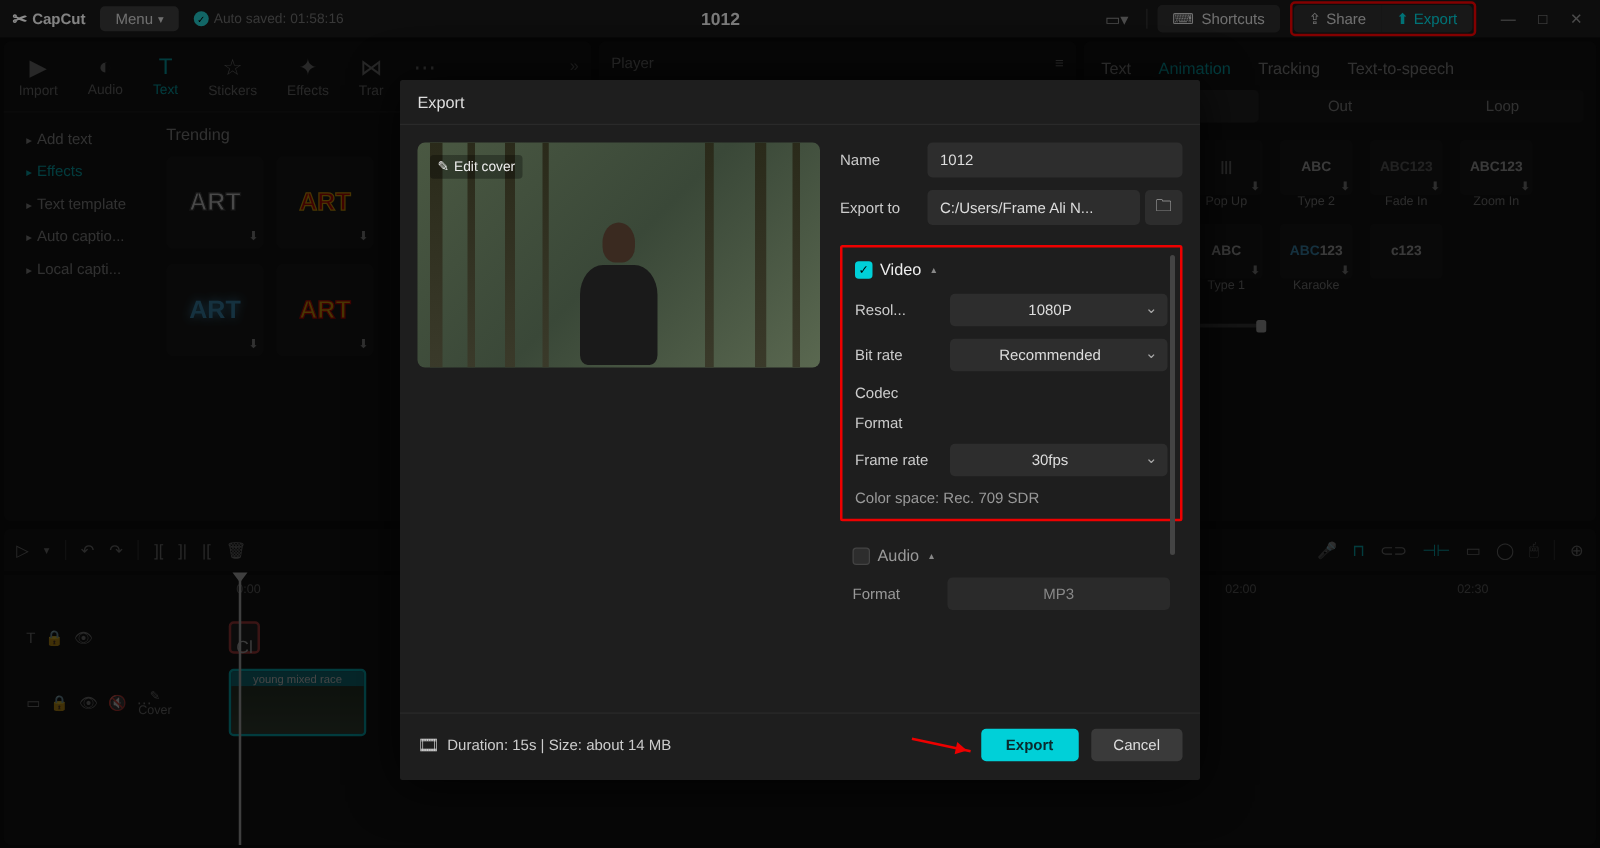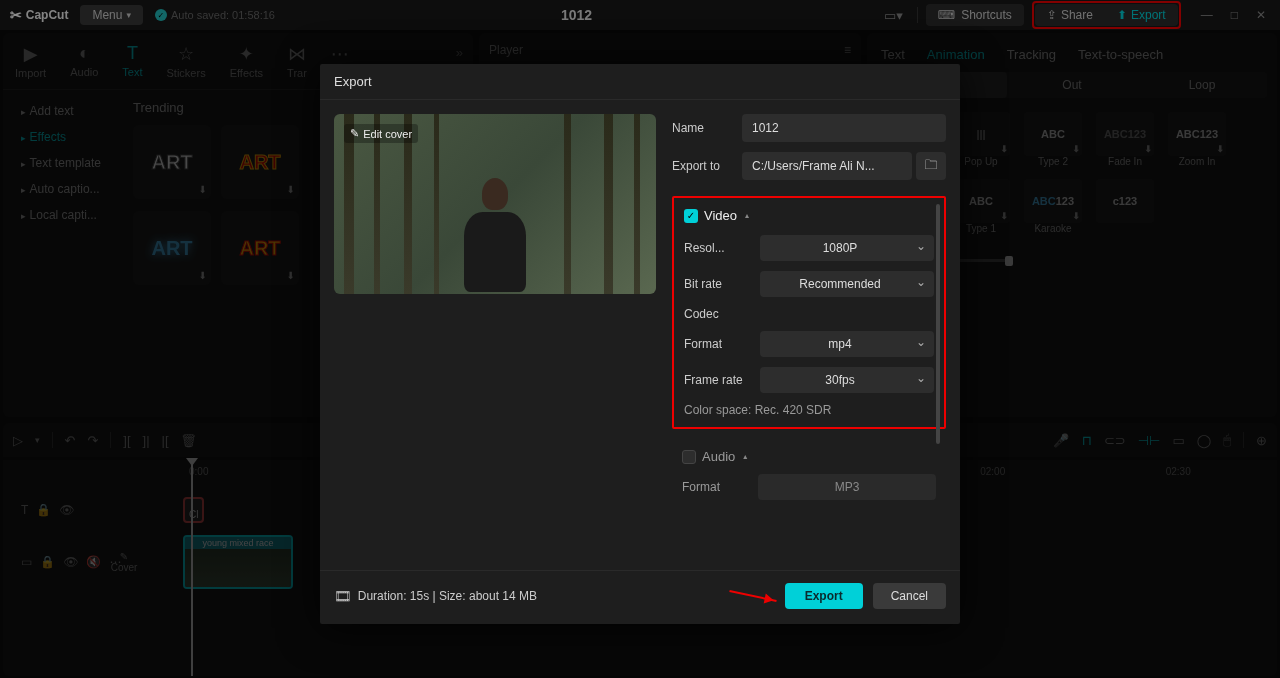--- a/index.html
+++ b/index.html
@@ -450,7 +450,6 @@
         </div>
         <div class="opt-row">
           <div class="opt-label">Format</div>
-          <div class="opt-select">mp4</div>
         </div>
         <div class="opt-row">
           <div class="opt-label">Frame rate</div>

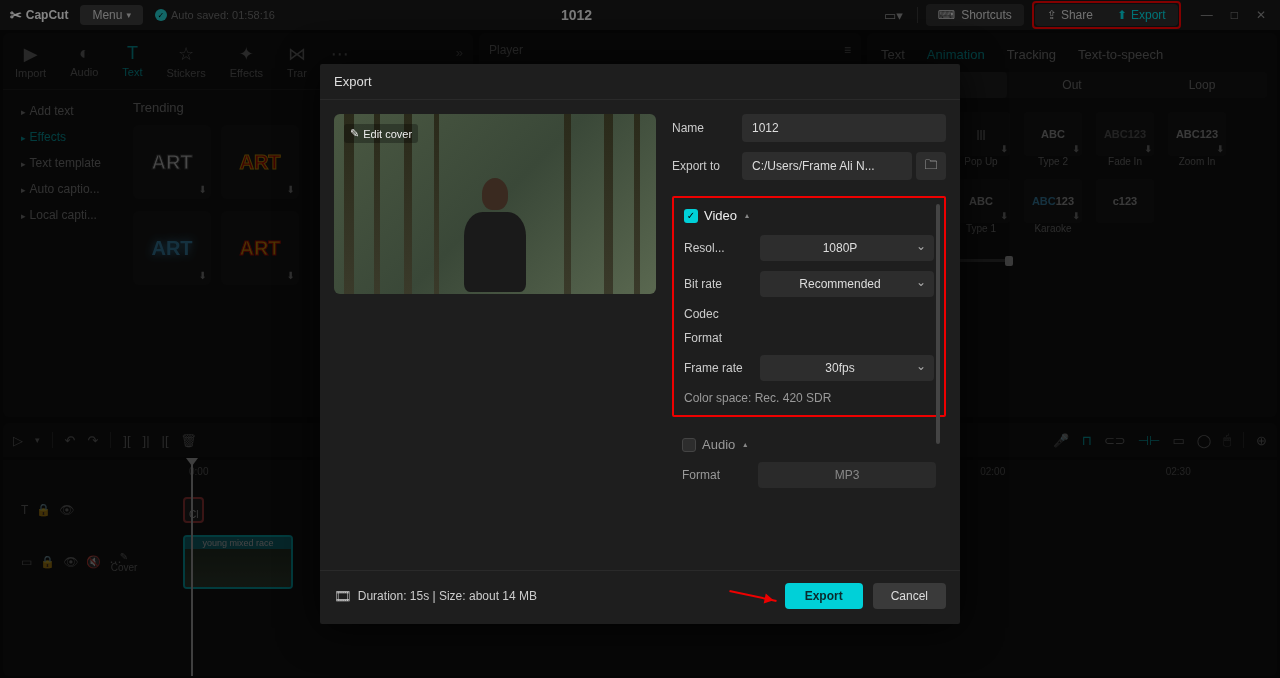--- a/index.html
+++ b/index.html
@@ -455,7 +455,7 @@
           <div class="opt-label">Frame rate</div>
           <div class="opt-select">30fps</div>
         </div>
-        <div class="color-space">Color space: Rec. 420 SDR</div>
+        <div class="color-space">Color space: Rec. 709 SDR</div>
       </div>
 
       <div class="audio-section">

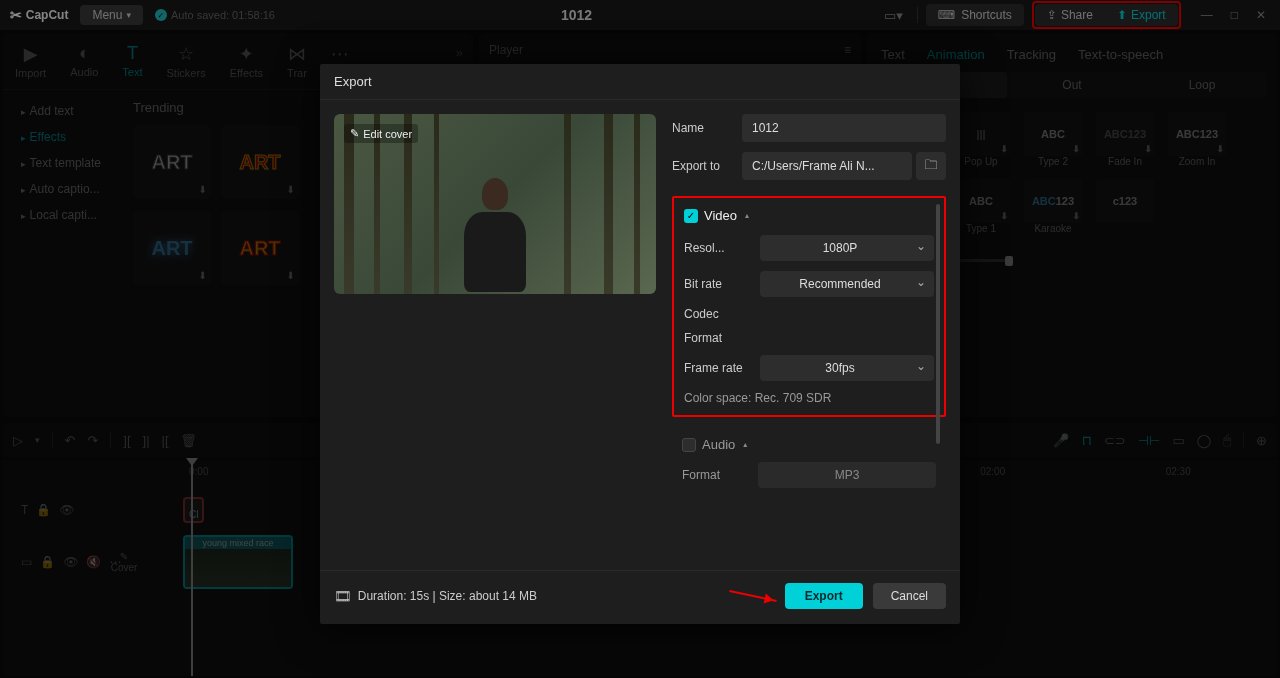--- a/index.html
+++ b/index.html
@@ -81,7 +81,7 @@
 .track-row { display: flex; align-items: center; height: 36px; margin-top: 6px; }
 .track-left { width: 60px; display: flex; gap: 8px; padding-left: 12px; color: #888; font-size: 12px; }
 .track-mid { width: 110px; display: flex; flex-direction: column; align-items: center; justify-content: center; font-size: 10px; color: #888; }
-.clip-text { margin-left: 4px; height: 26px; border: 2px solid #c44; border-radius: 4px; padding: 10px 4px; font-size: 10px; background: #222; }
+.clip-text { margin-left: 4px; height: 26px; border: 2px solid #c44; border-radius: 4px; padding: 10px 4px; font-size: 14px; background: #222; }
 .clip-video { margin-left: 4px; width: 110px; height: 54px; border: 2px solid #00d0d8; border-radius: 4px; background: #234; display: flex; flex-direction: column; overflow: hidden; }
 .clip-title { background: rgba(0,180,190,0.6); font-size: 9px; padding: 1px 3px; color: #eee; }
 .clip-thumb-row { flex: 1; display: flex; }

